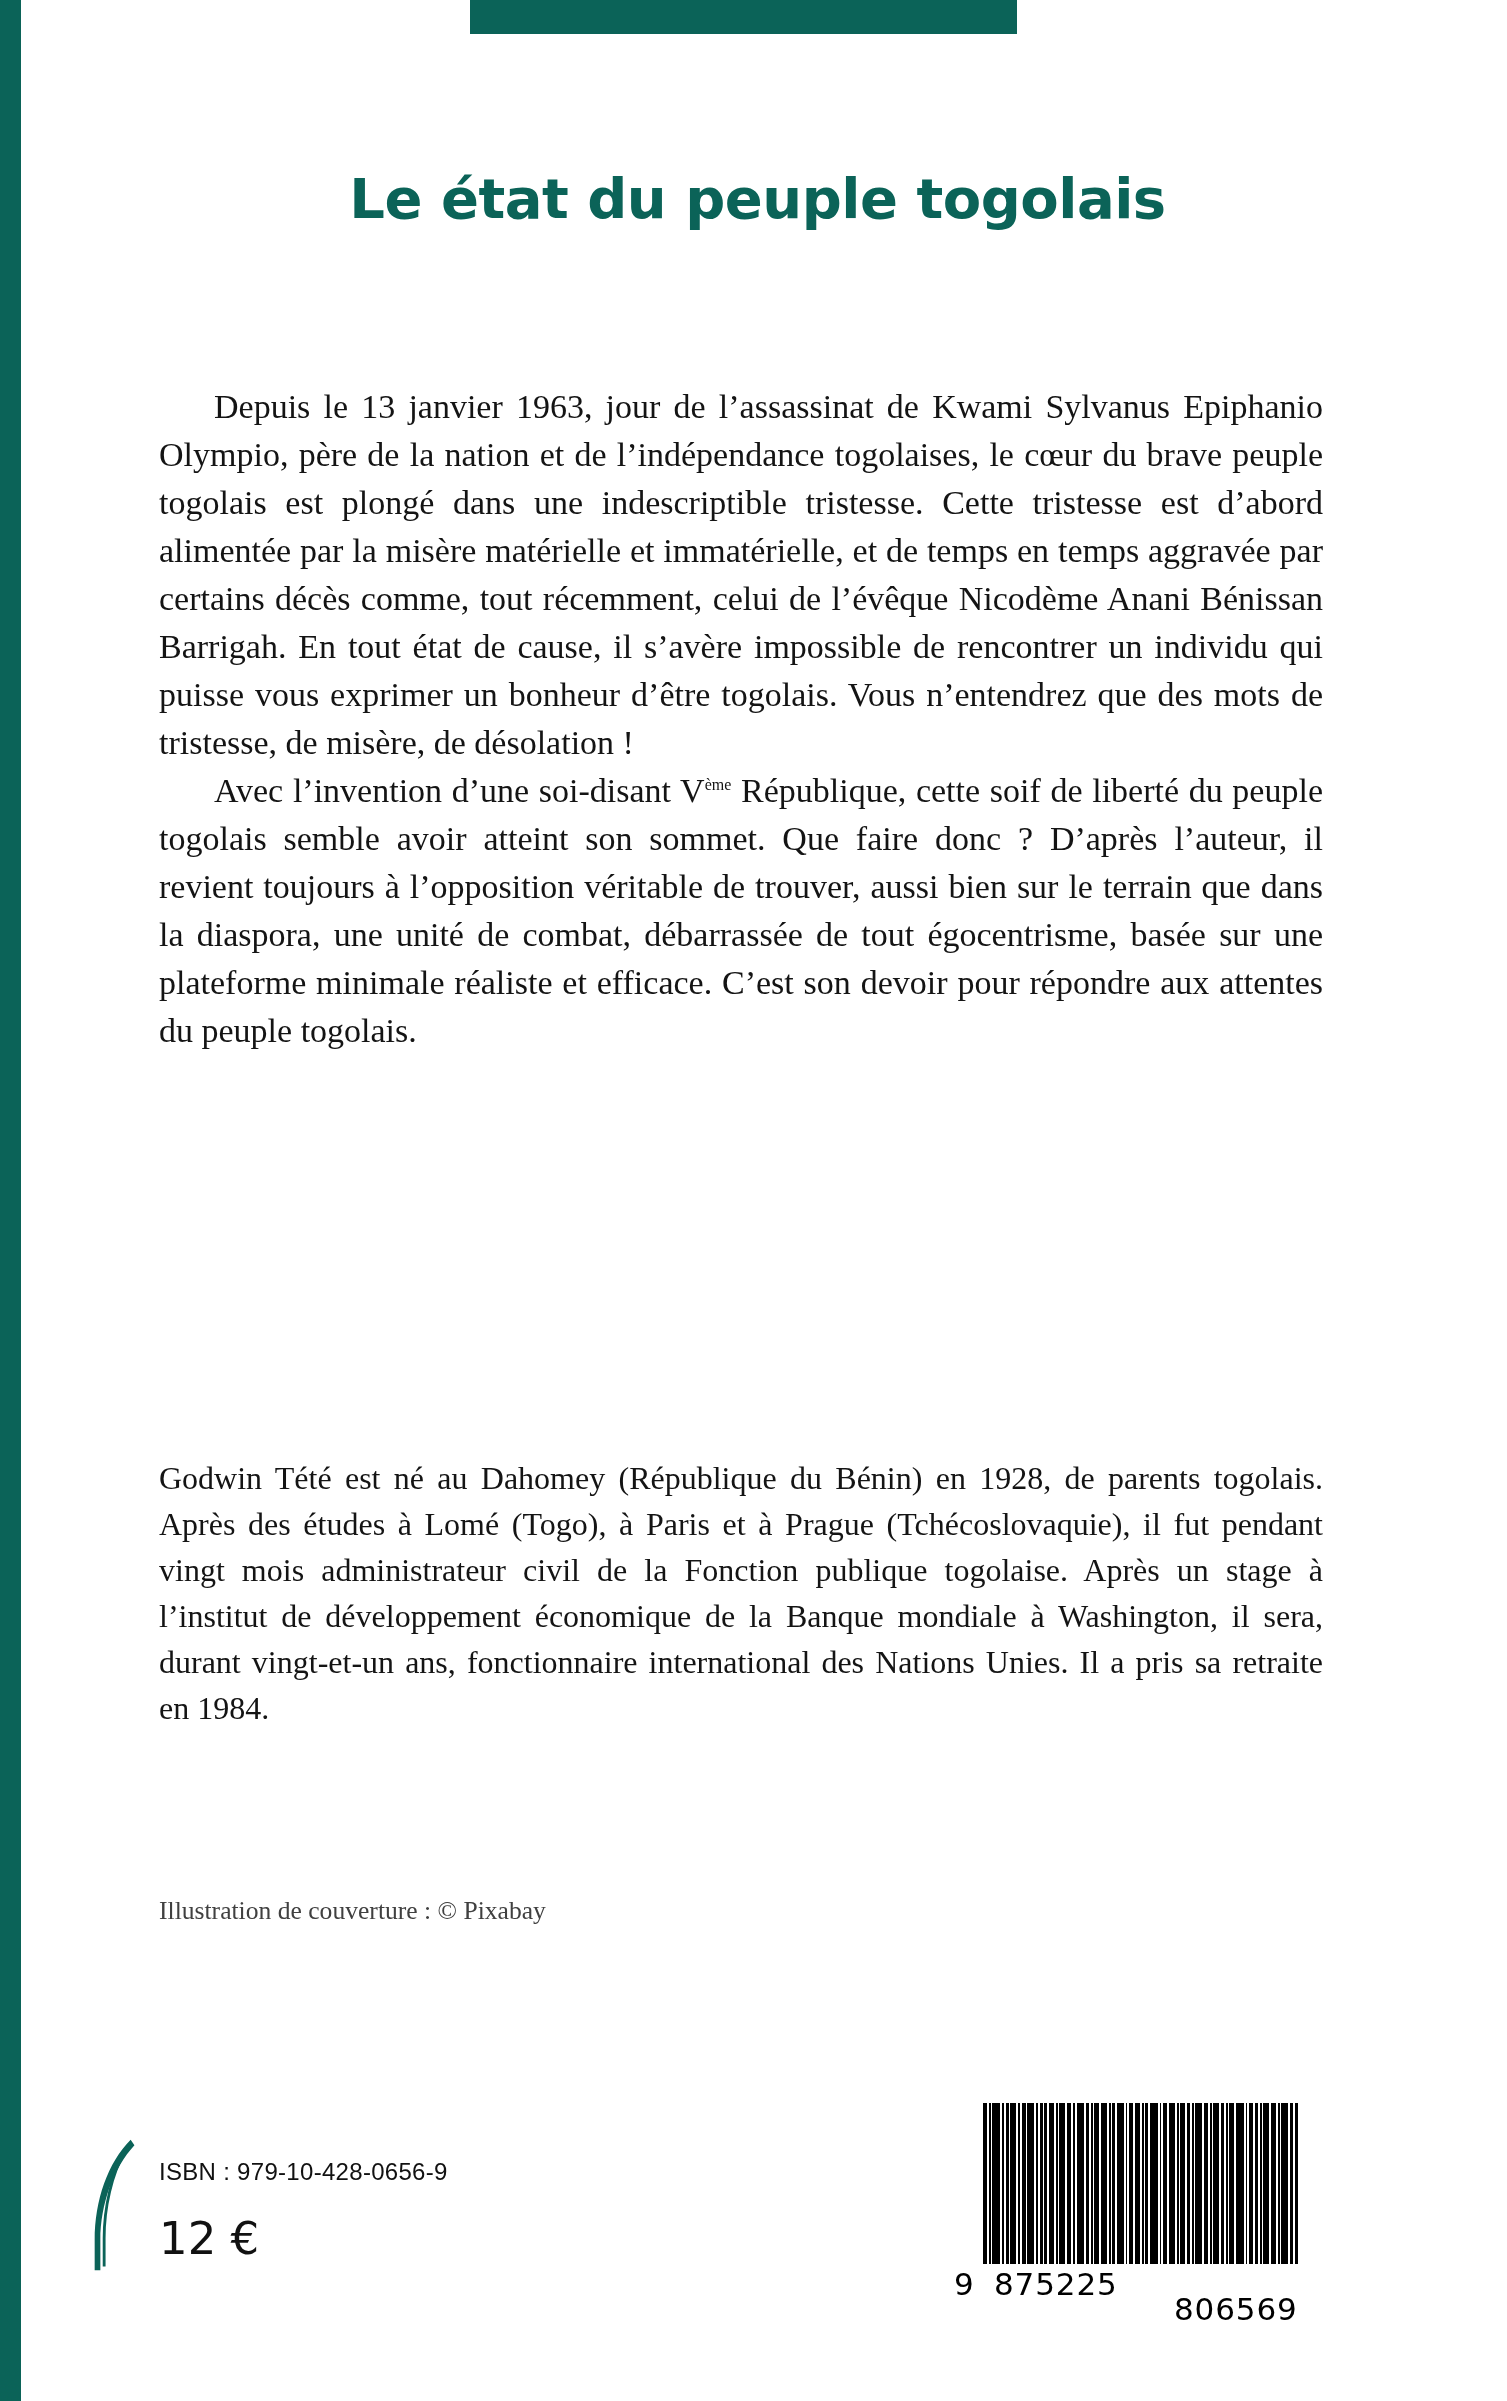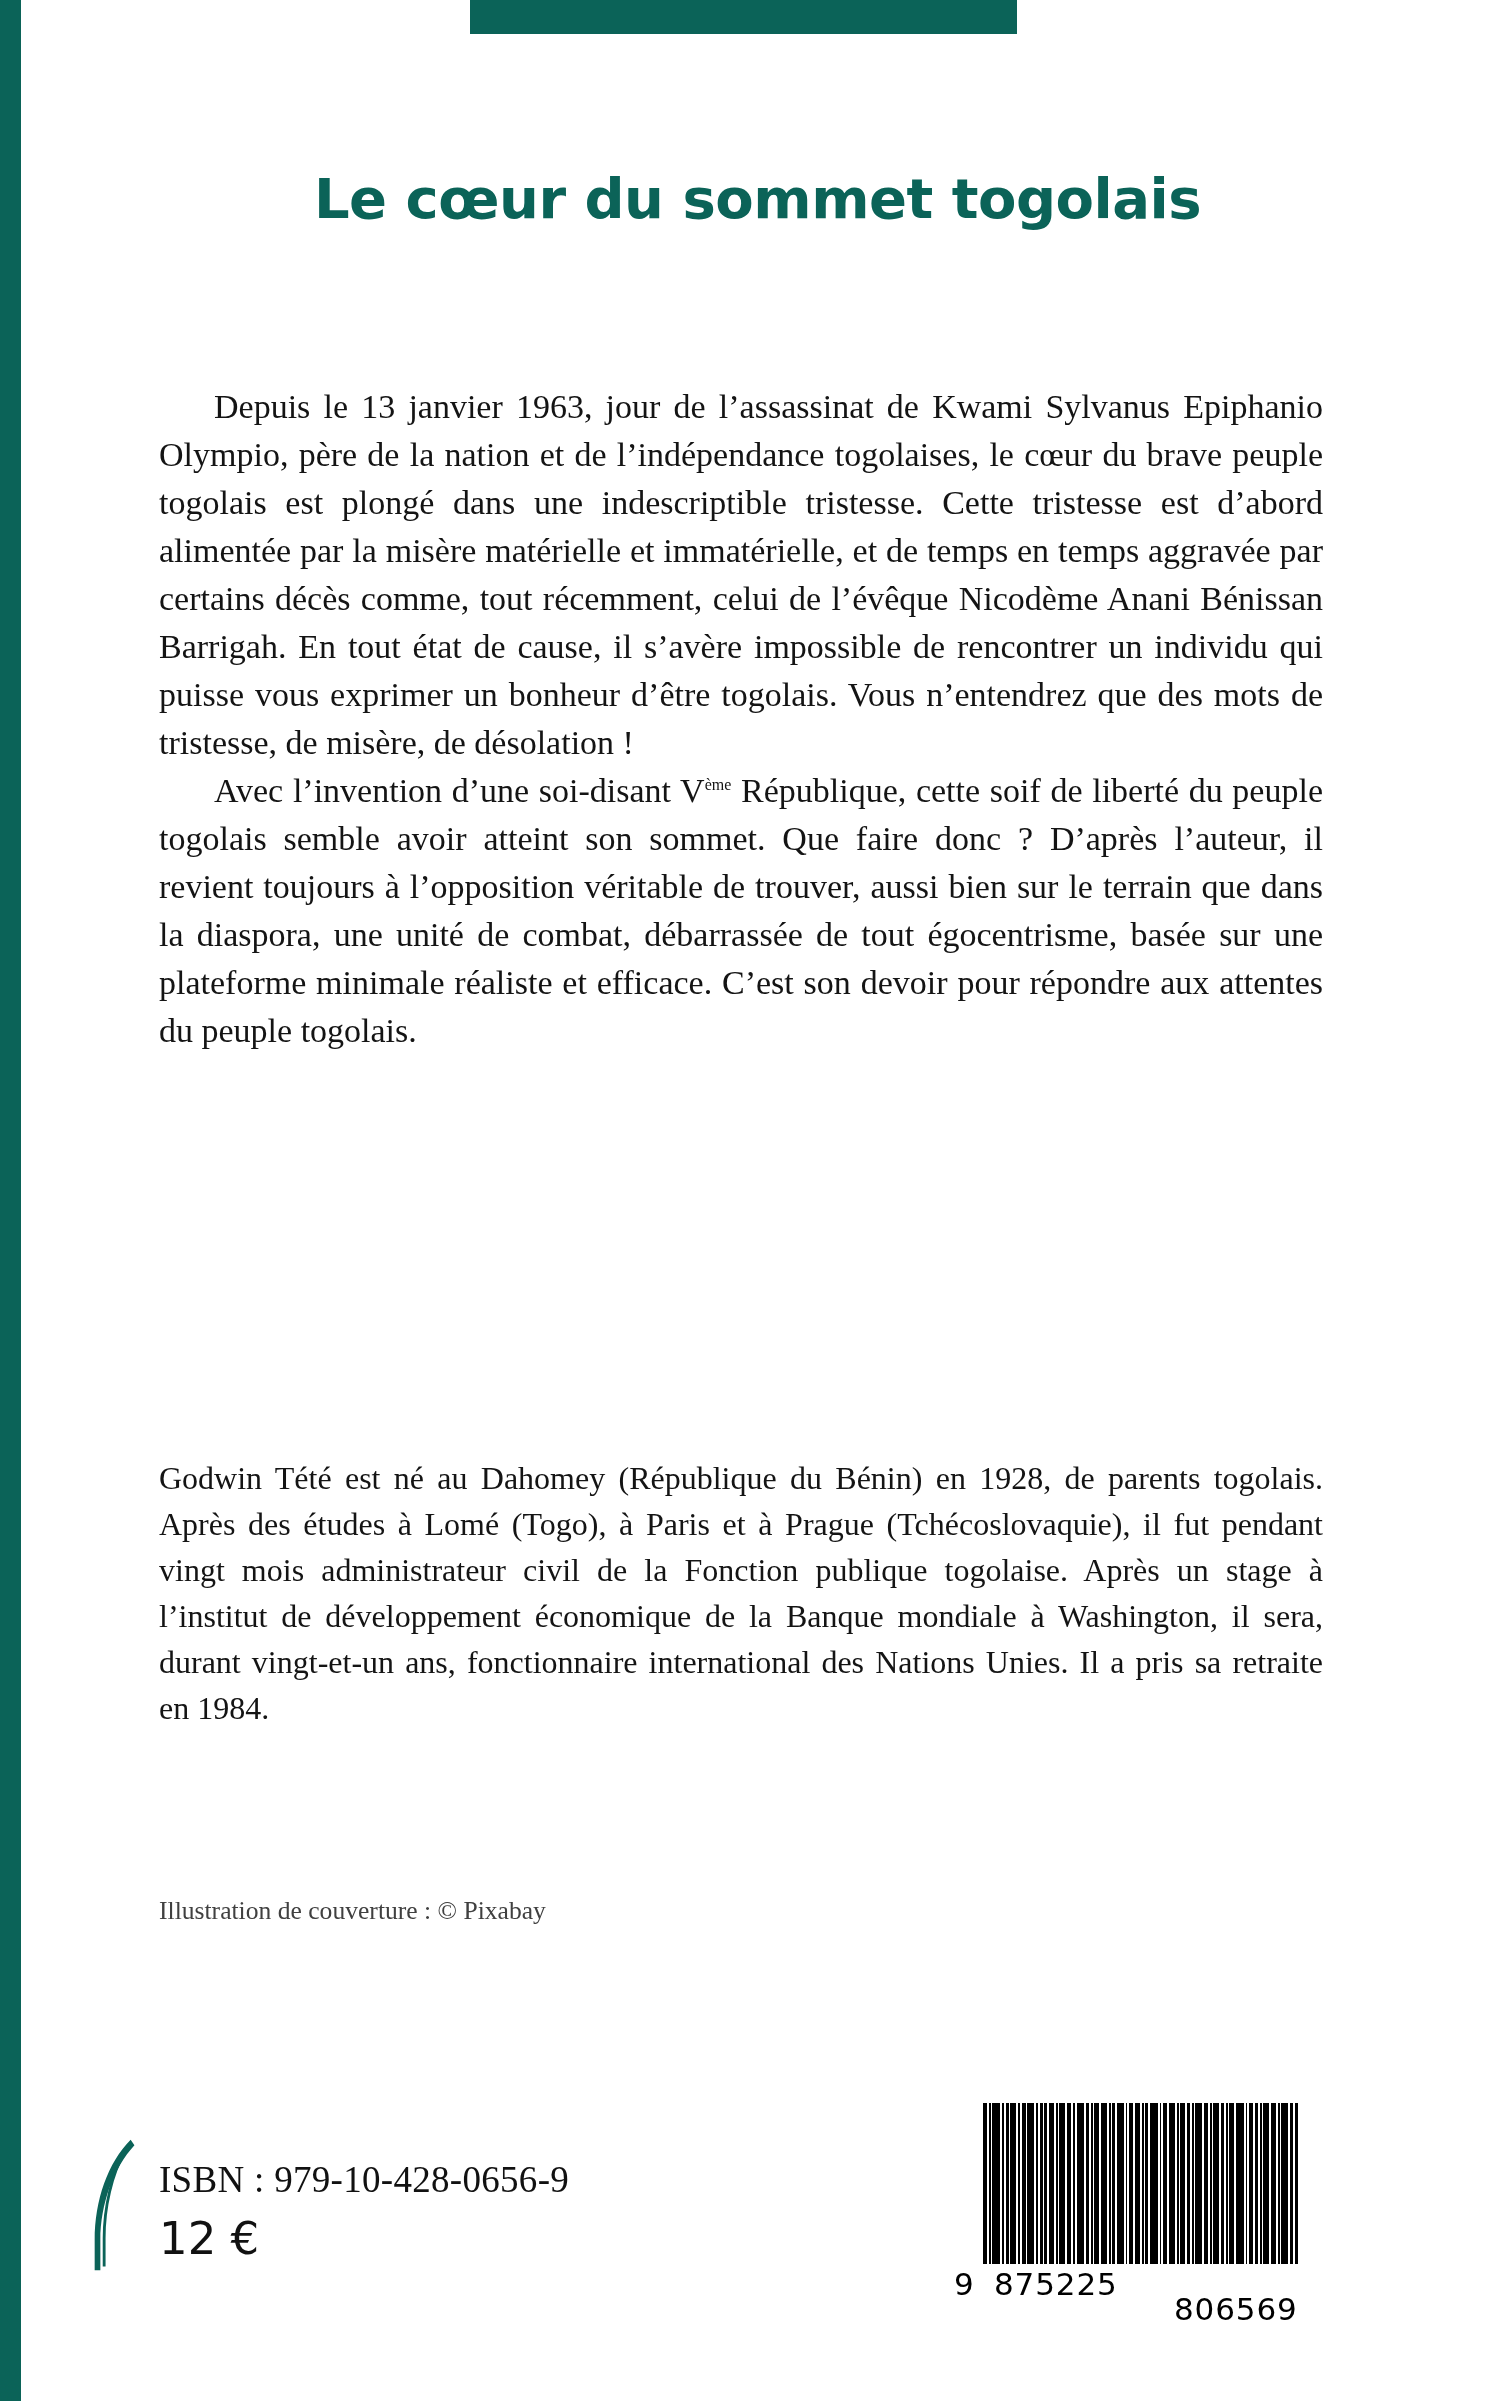--- a/index.html
+++ b/index.html
@@ -185,7 +185,7 @@
   <div class="spine-band"></div>
   <div class="top-tab"></div>
 
-  <div class="title">Le cœur du sommet togolais</div>
+  <div class="title">Le état du peuple togolais</div>
 
   <div class="blurb">
     <p>Depuis le 13 janvier 1963, jour de l’assassinat de Kwami Sylvanus Epiphanio Olympio, père de la nation et de l’indépendance togolaises, le cœur du brave peuple togolais est plongé dans une indescriptible tristesse. Cette tristesse est d’abord alimentée par la misère matérielle et immatérielle, et de temps en temps aggravée par certains décès comme, tout récemment, celui de l’évêque Nicodème Anani Bénissan Barrigah. En tout état de cause, il s’avère impossible de rencontrer un individu qui puisse vous exprimer un bonheur d’être togolais. Vous n’entendrez que des mots de tristesse, de misère, de désolation !</p>

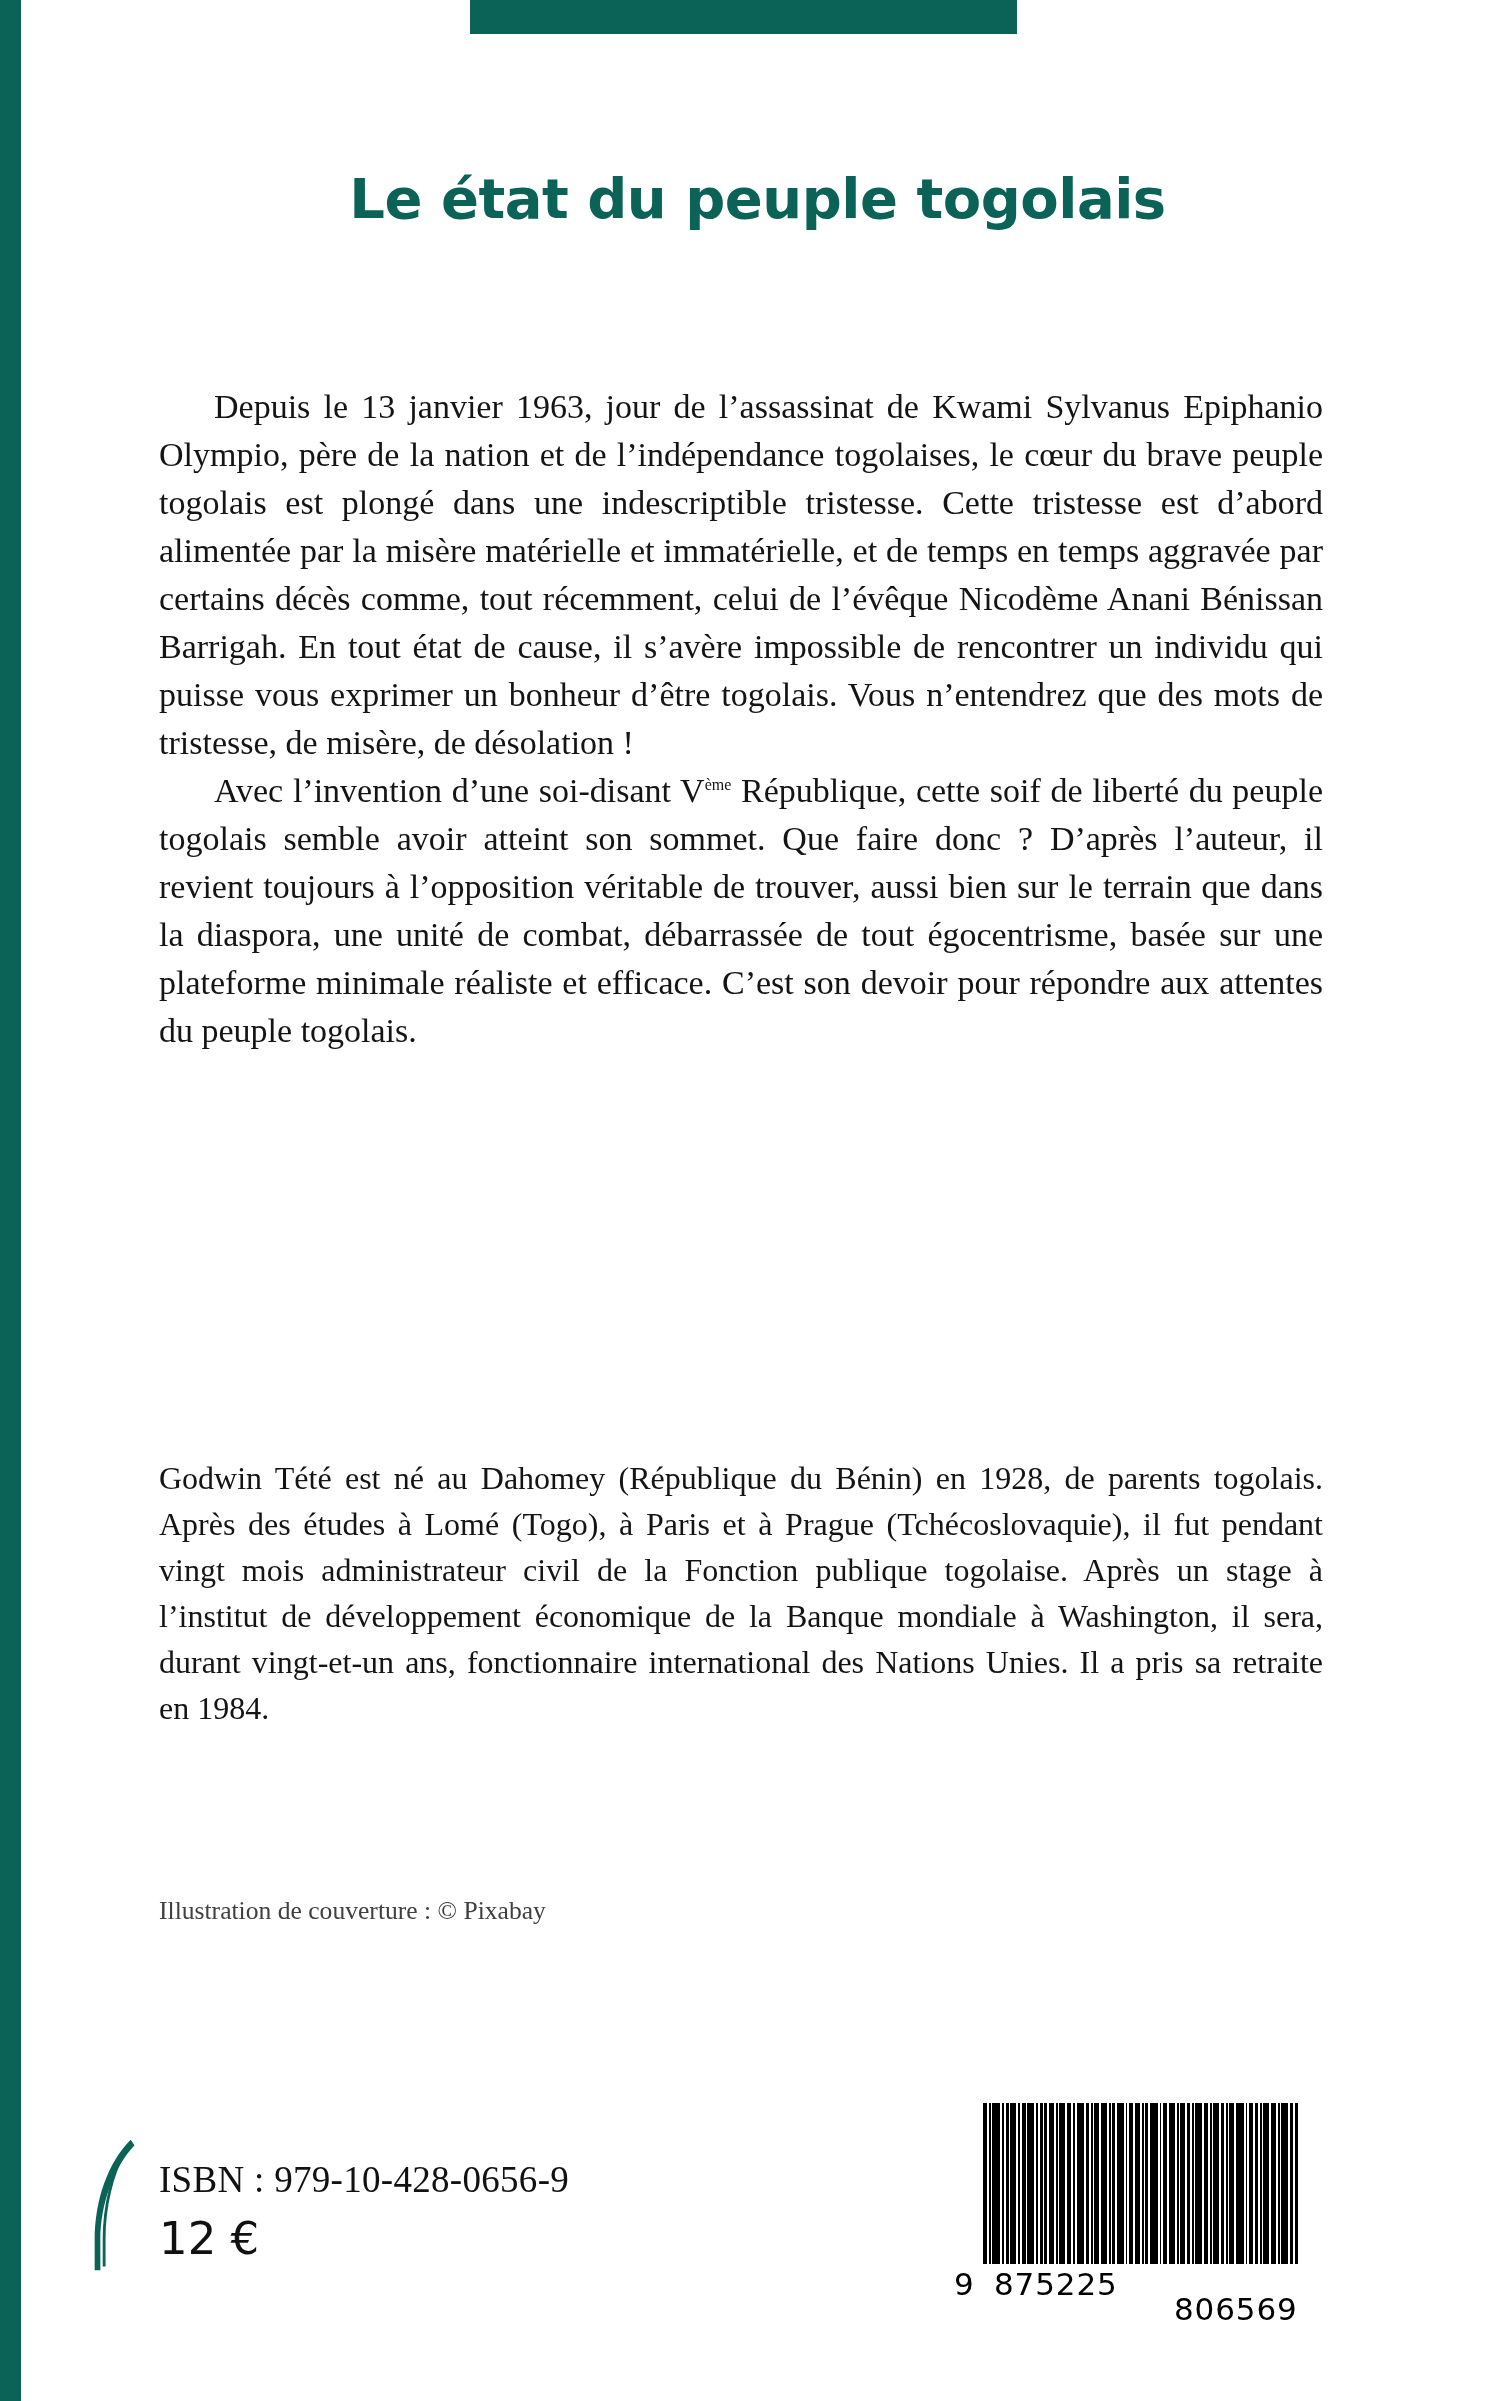--- a/index.html
+++ b/index.html
@@ -112,8 +112,8 @@
     position: absolute;
     left: 159px;
     top: 2158px;
-    font-family: Liberation Serif, serif;
-    font-size: 37px;
+    font-family: Liberation Sans, sans-serif;
+    font-size: 24px;
     color: #111111;
     letter-spacing: 0.3px;
   }

